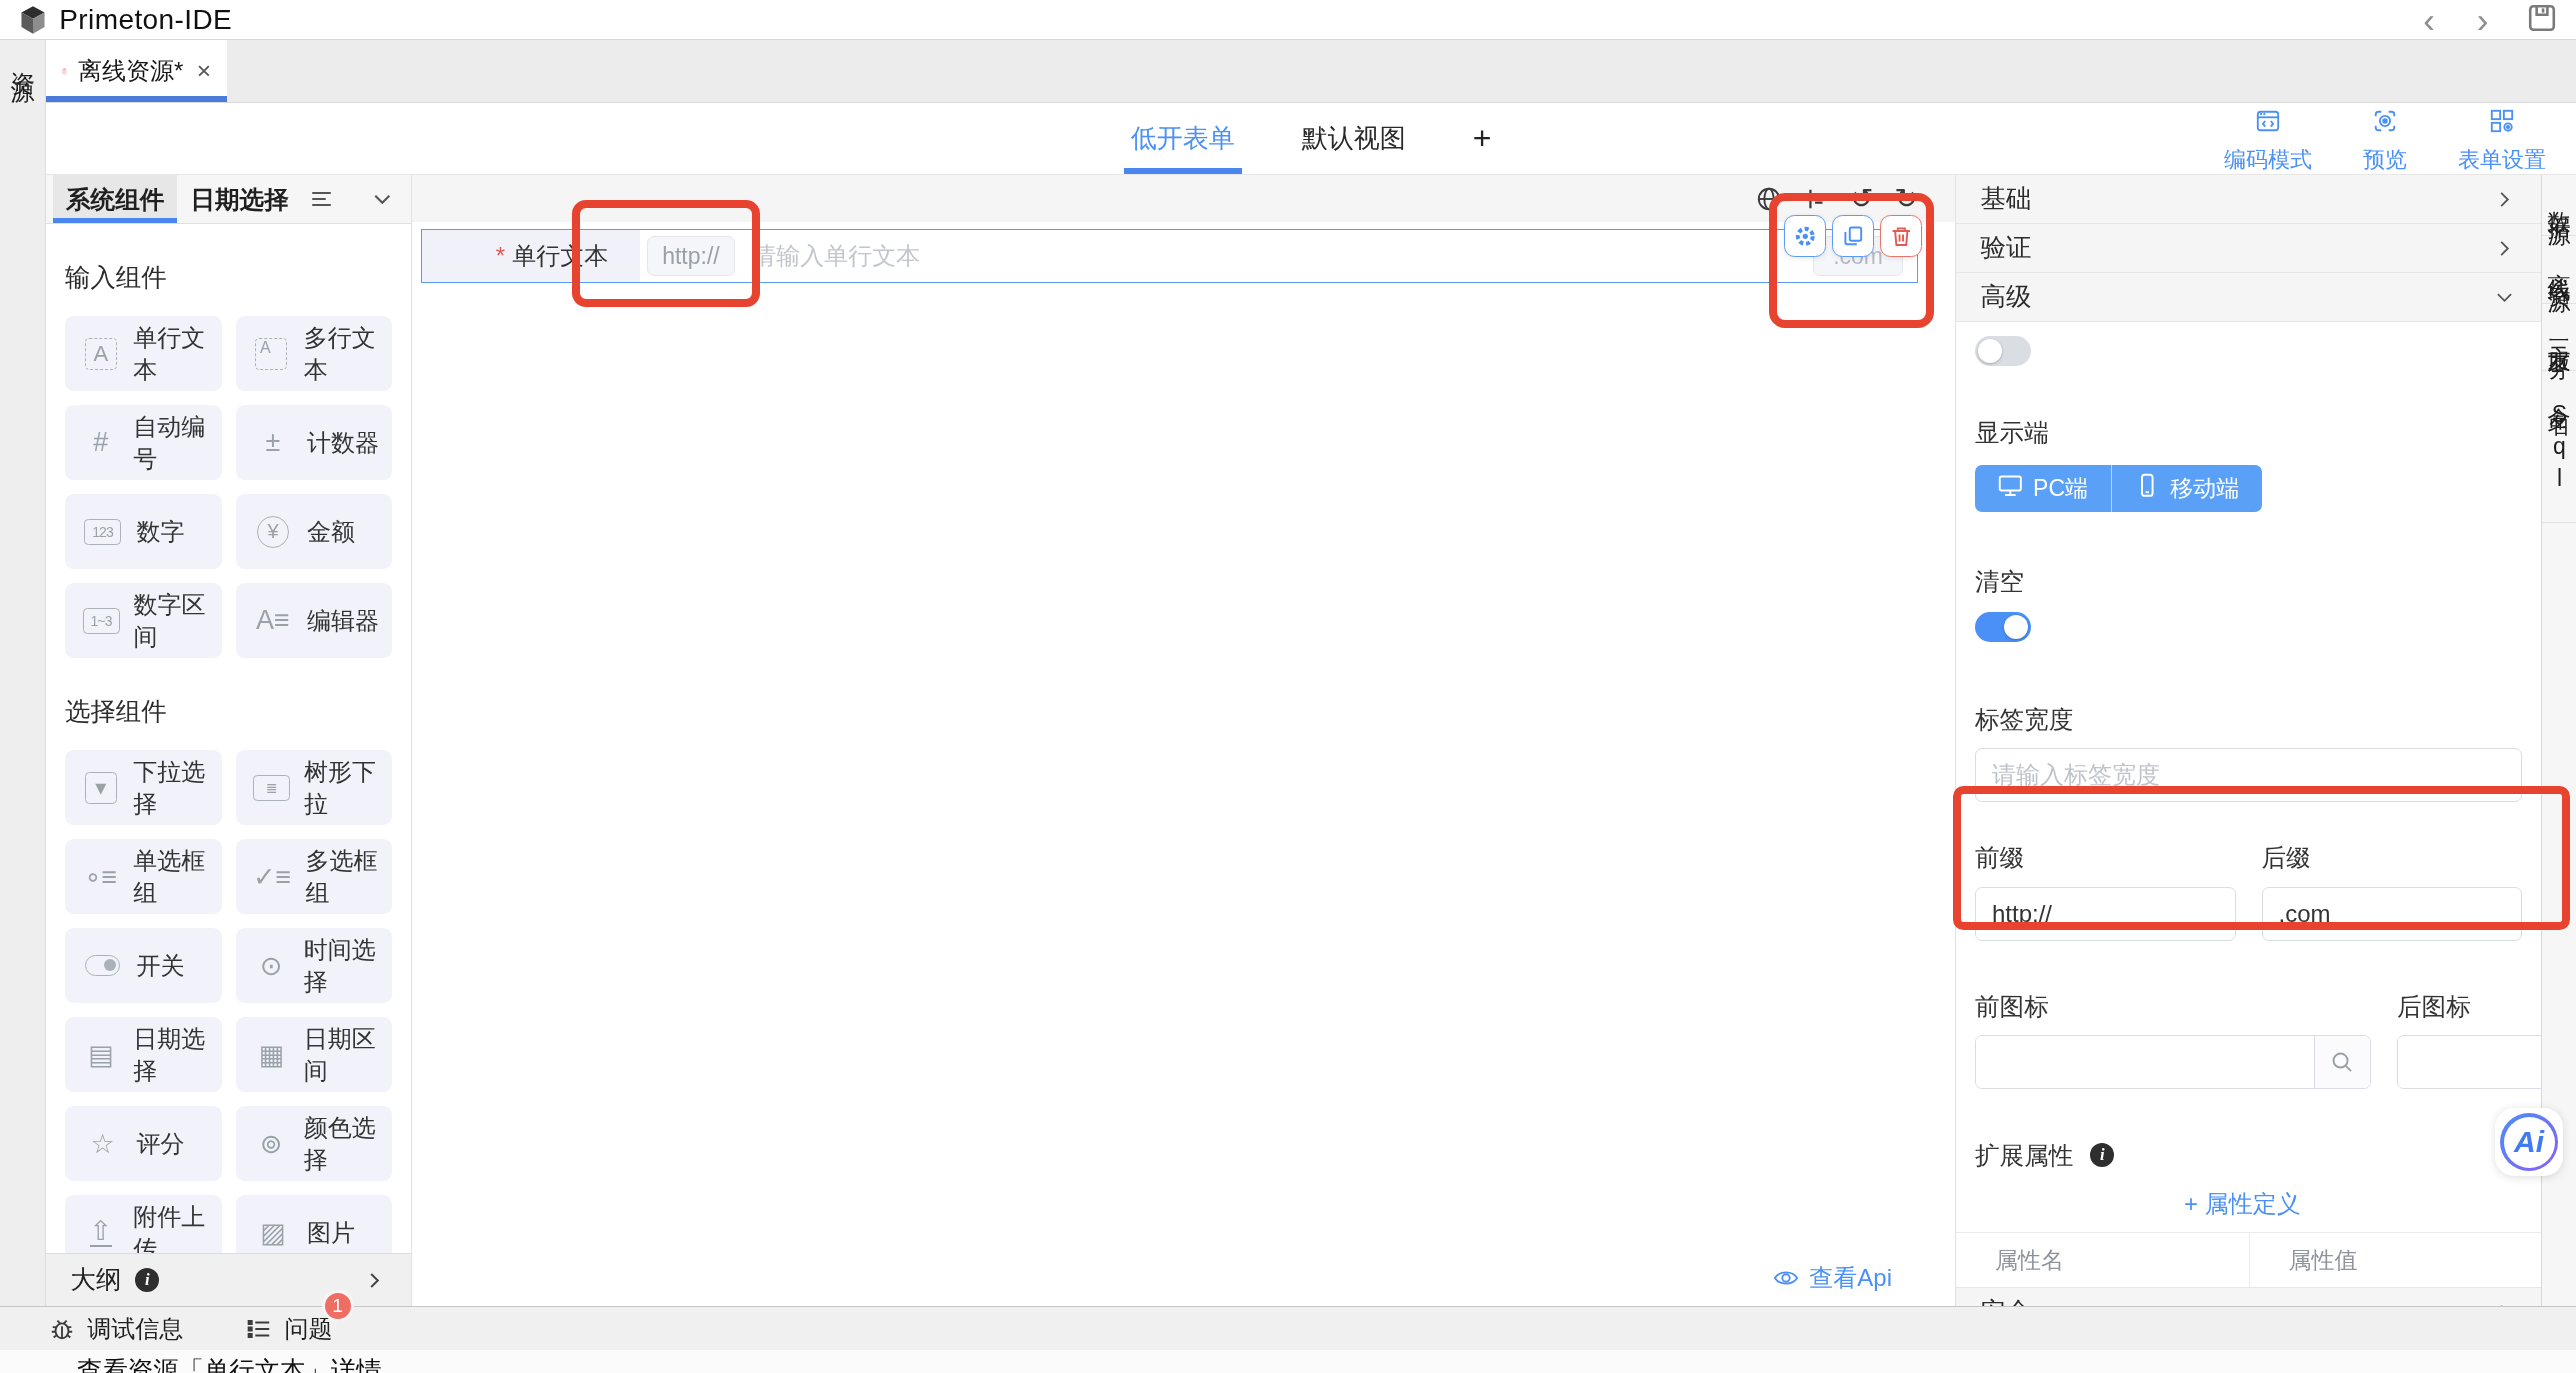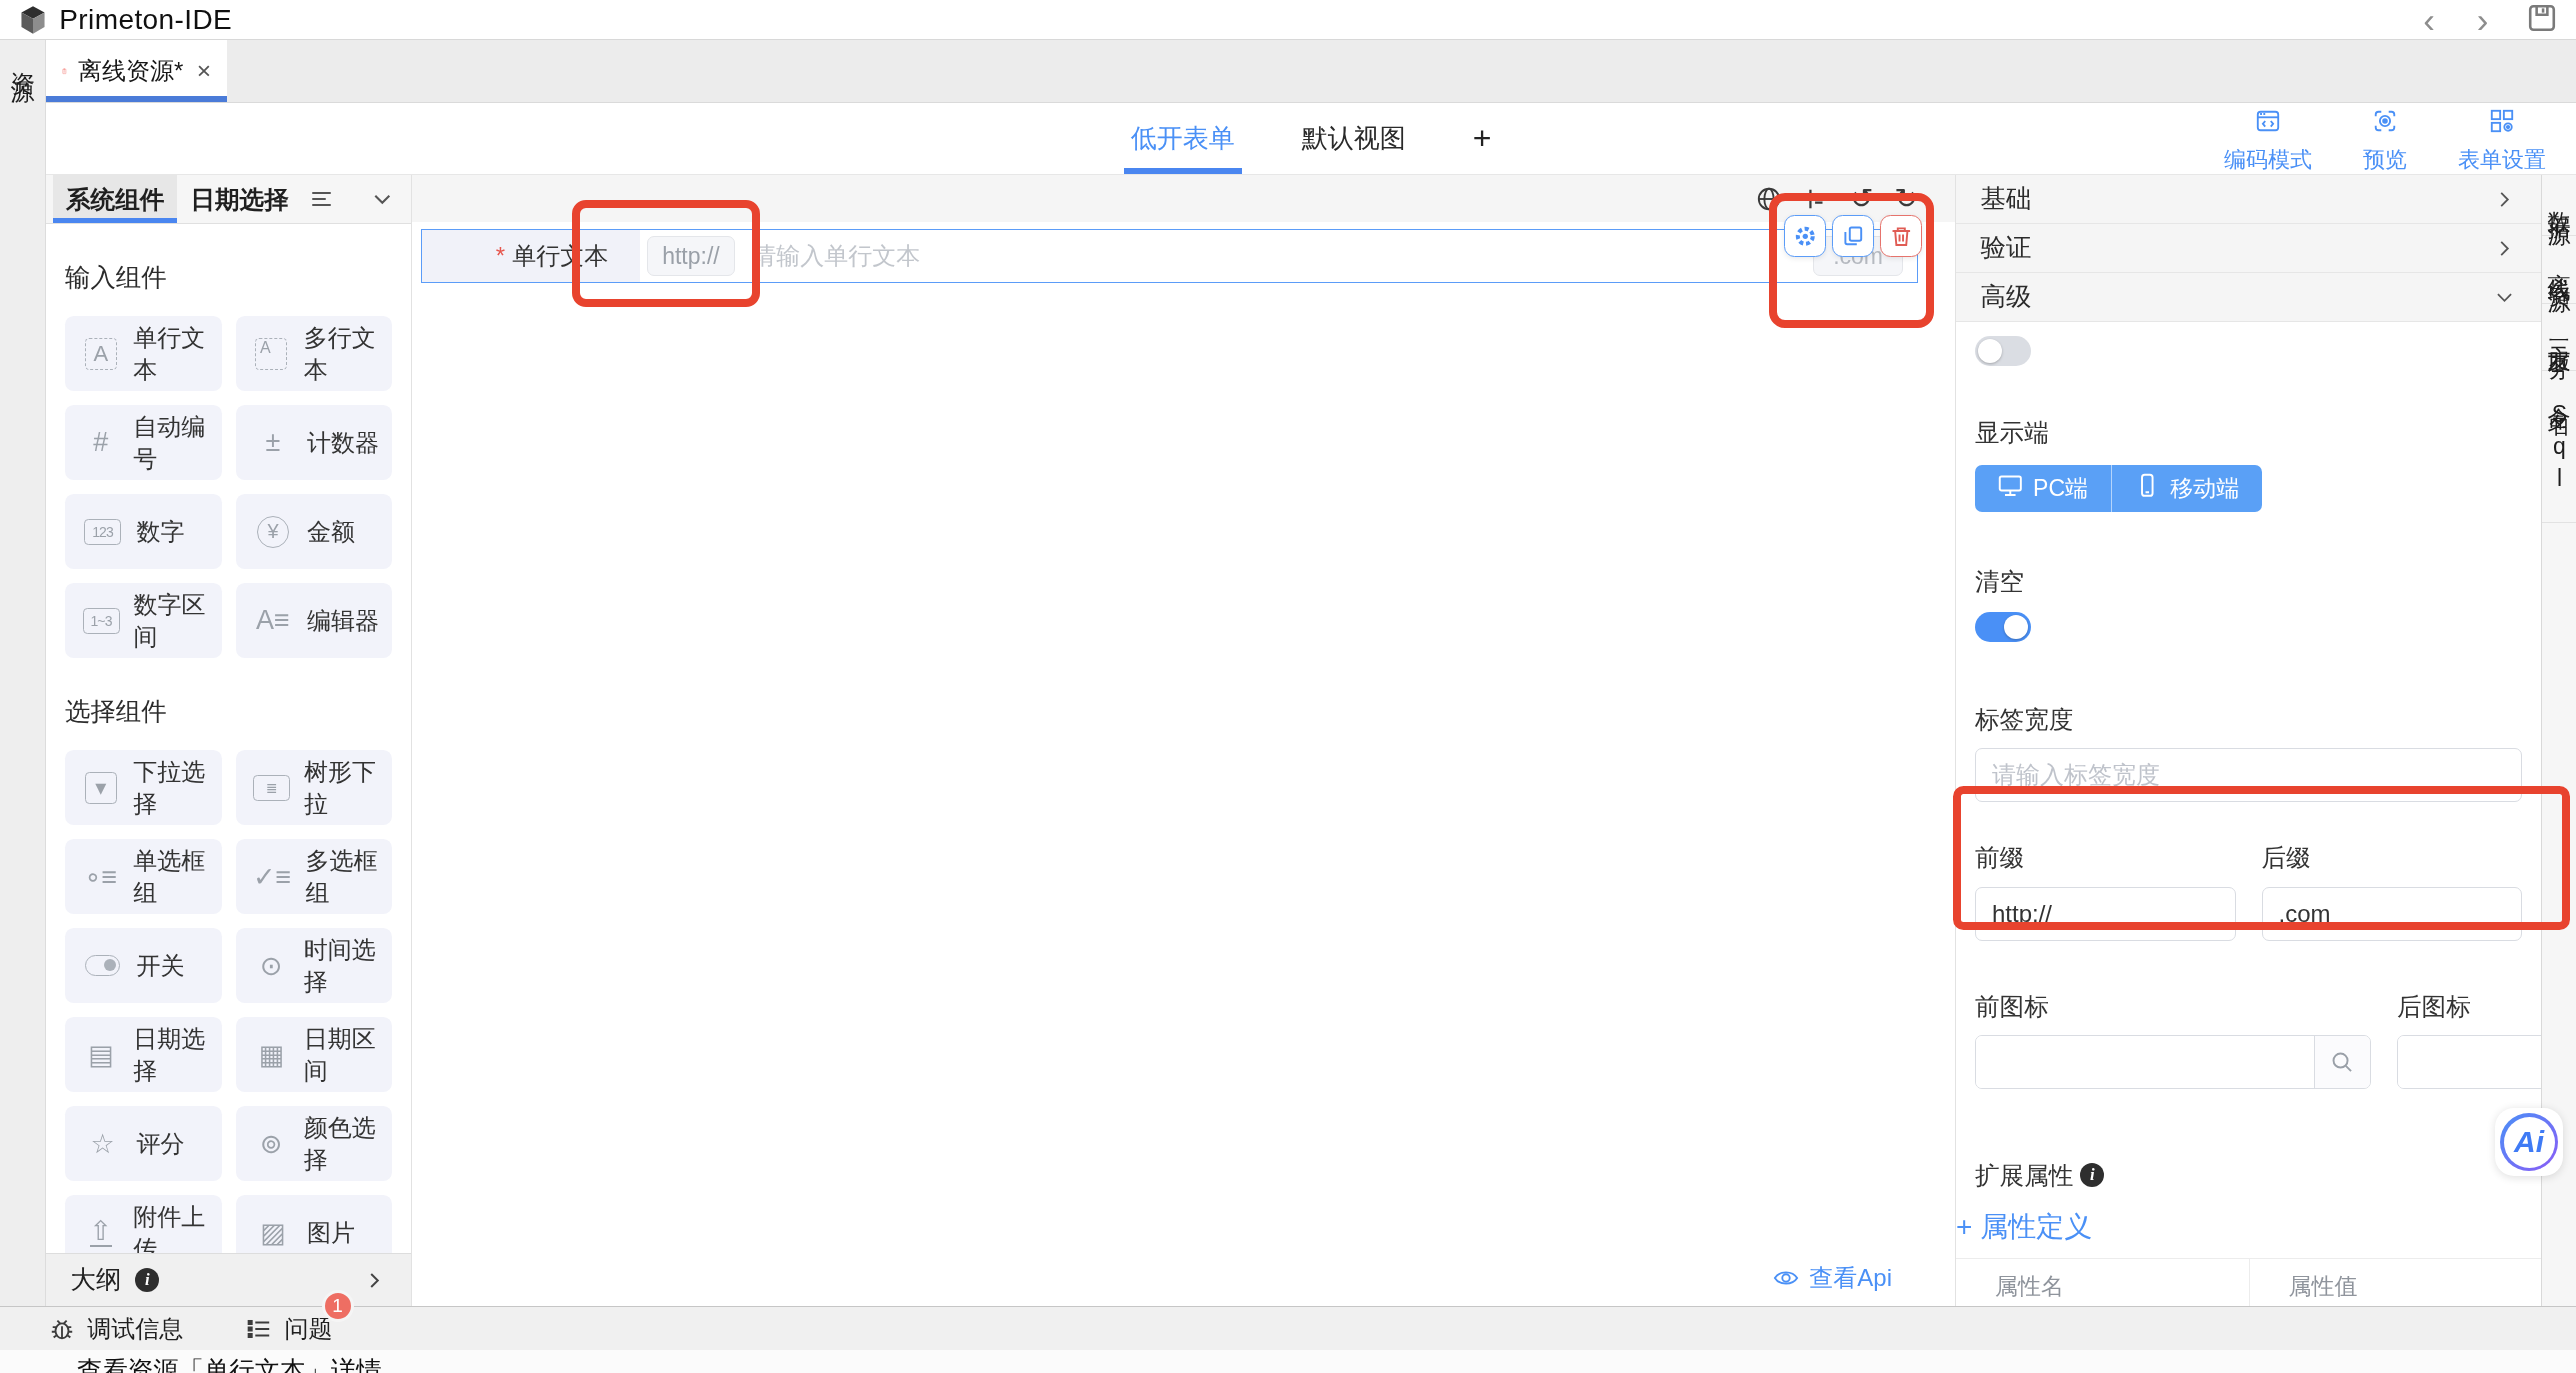--- a/index.html
+++ b/index.html
@@ -107,7 +107,7 @@
   .inp-group { margin-top:12.3px; height:54px; border:1.8px solid #d9dce2; border-radius:7px; display:flex; overflow:hidden; }
   .inp-group input { flex:1; border:0; outline:0; font-size:24px; padding:0 14px; min-width:0; font-family:inherit; }
   .inp-group .sbtn { width:56px; border-left:1.8px solid #d9dce2; background:#fbfbfd; display:flex; align-items:center; justify-content:center; color:#9aa0a8; }
-  .ext-row { display:flex; align-items:center; gap:7px; margin-top:70px; }
+  .ext-row { display:flex; align-items:center; gap:17px; margin-top:50px; }
   .attr-add { margin-top:16px; text-align:left; color:#4a90f6; font-size:28px; padding-right:12.3px; }
   .attr-table { margin-top:12.3px; border-top:1.8px solid #ececec; display:grid; grid-template-columns:1fr 1fr; flex:0 0 auto; }
   .attr-th { height:54px; display:flex; align-items:center; padding-left:39px; font-size:23px; color:#8f949c; }

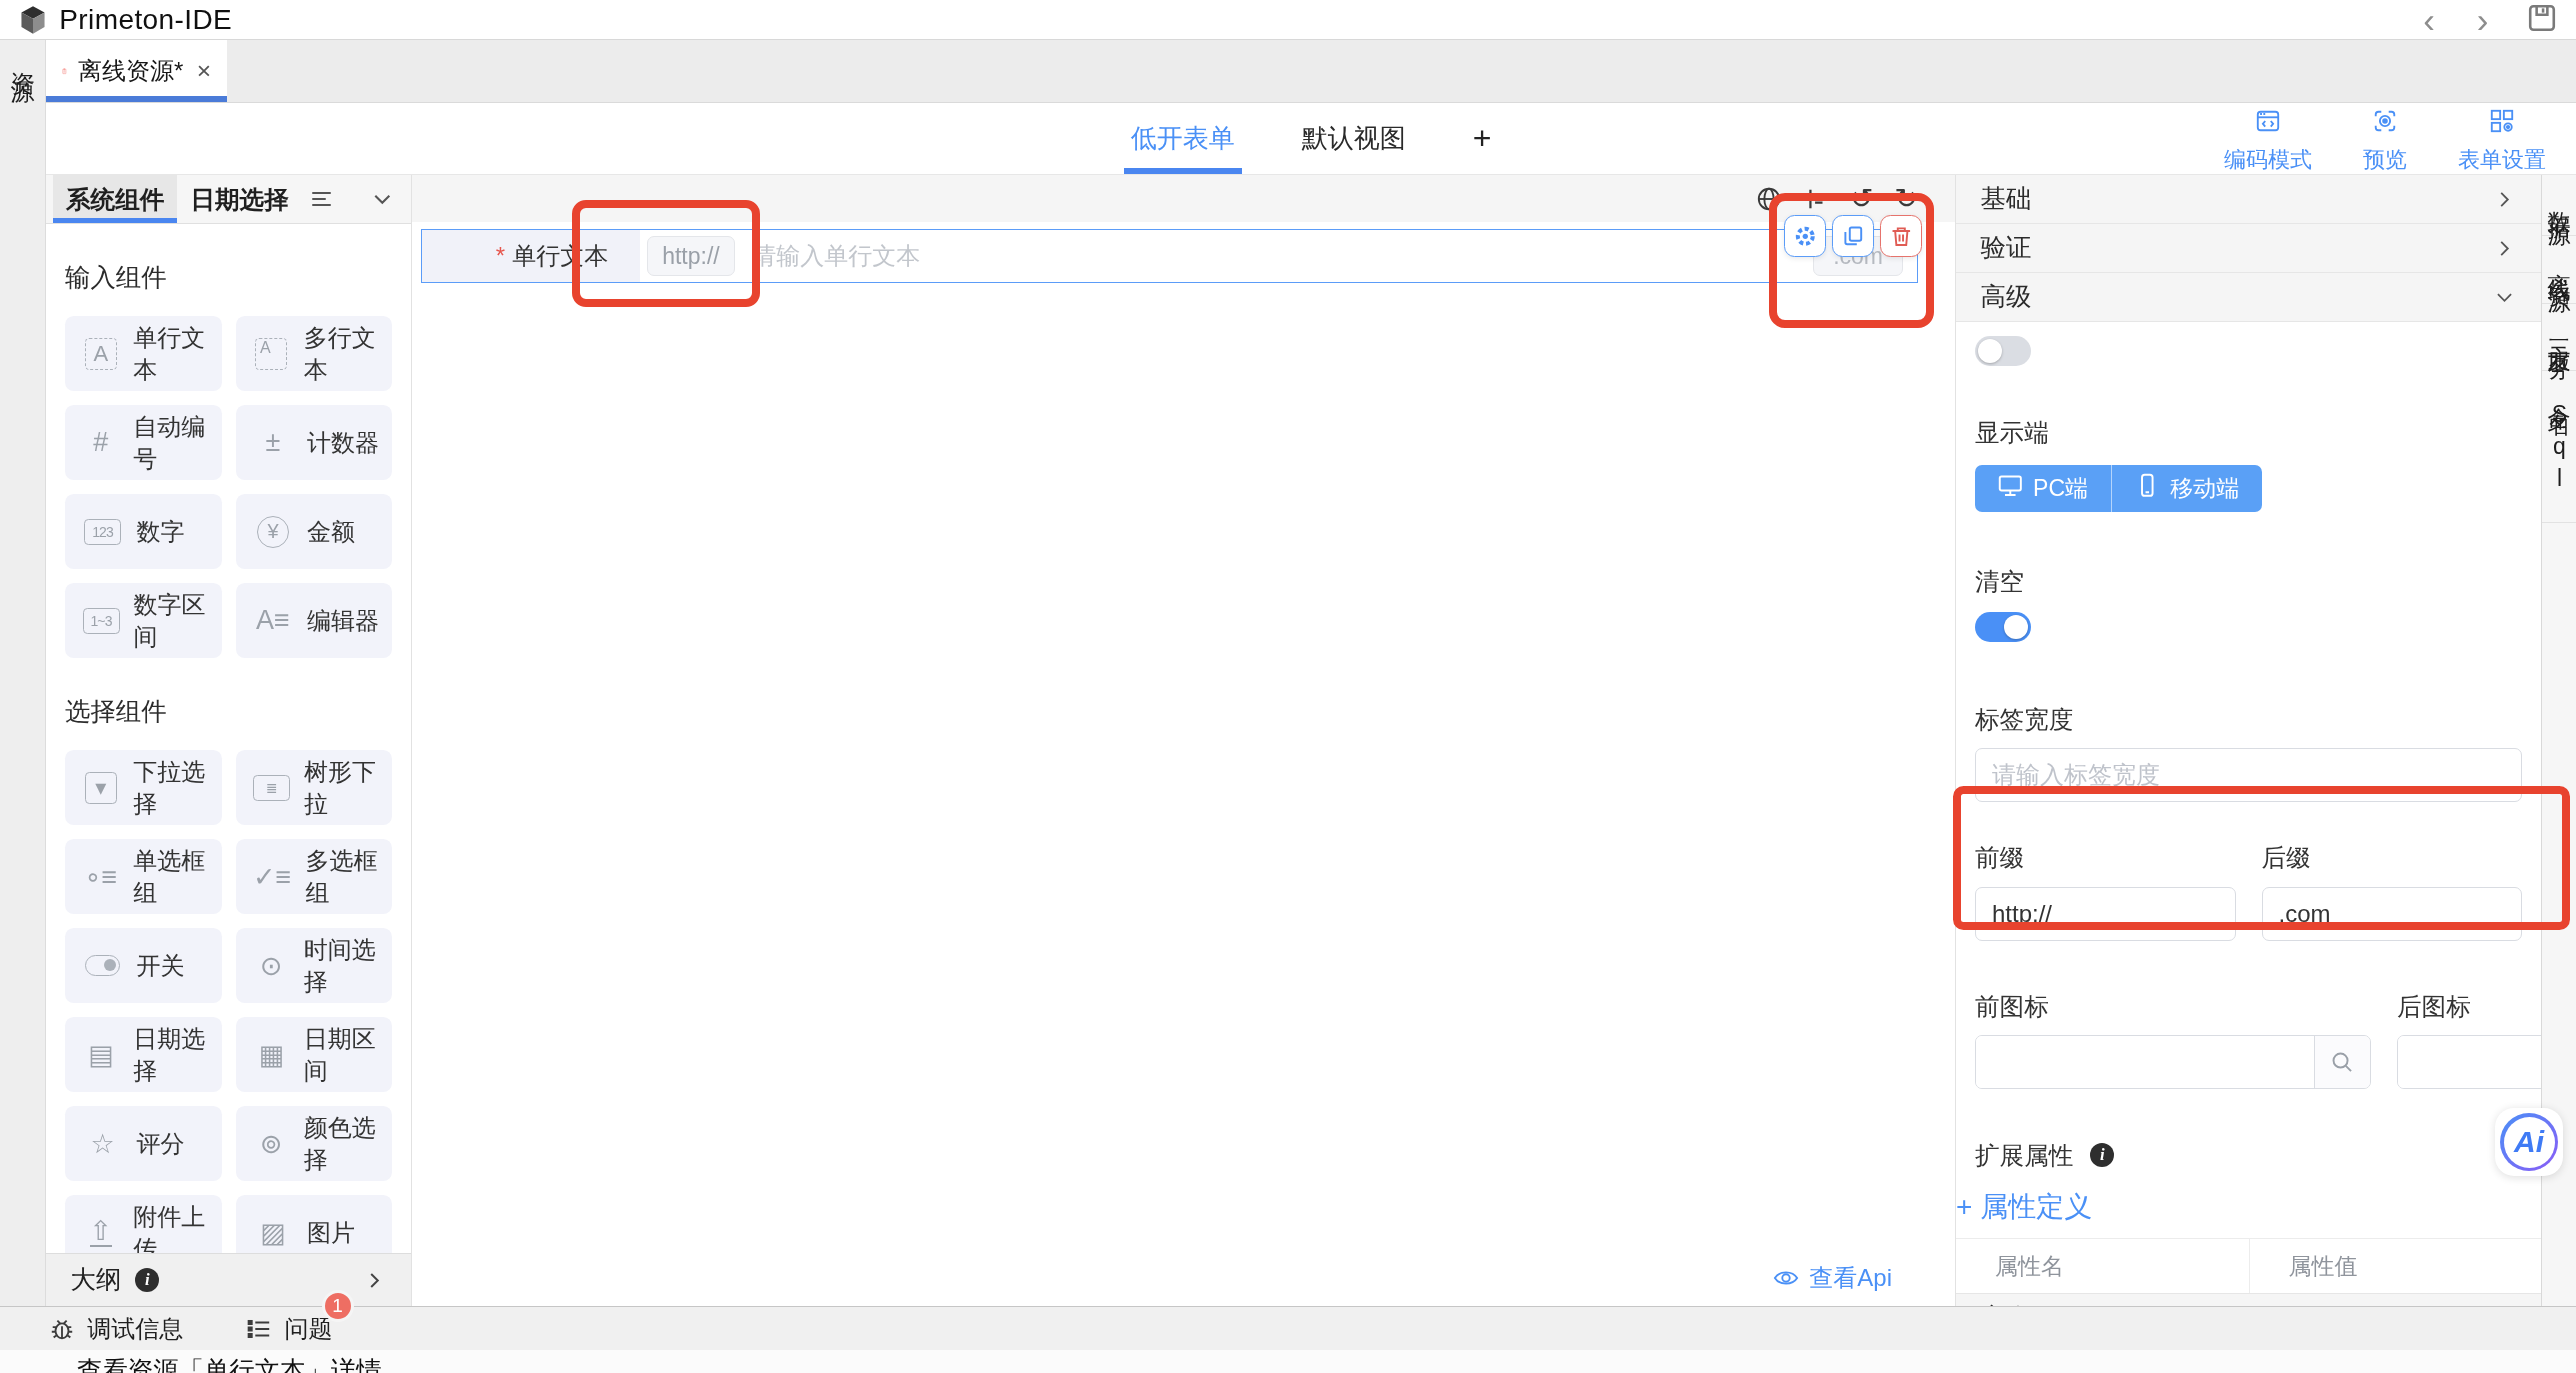--- a/index.html
+++ b/index.html
@@ -108,7 +108,7 @@
   .inp-group input { flex:1; border:0; outline:0; font-size:24px; padding:0 14px; min-width:0; font-family:inherit; }
   .inp-group .sbtn { width:56px; border-left:1.8px solid #d9dce2; background:#fbfbfd; display:flex; align-items:center; justify-content:center; color:#9aa0a8; }
   .ext-row { display:flex; align-items:center; gap:17px; margin-top:50px; }
-  .attr-add { margin-top:16px; text-align:left; color:#4a90f6; font-size:28px; padding-right:12.3px; }
+  .attr-add { margin-top:16px; text-align:center; color:#4a90f6; font-size:24px; padding-right:12.3px; }
   .attr-table { margin-top:12.3px; border-top:1.8px solid #ececec; display:grid; grid-template-columns:1fr 1fr; flex:0 0 auto; }
   .attr-th { height:54px; display:flex; align-items:center; padding-left:39px; font-size:23px; color:#8f949c; }
   .attr-th + .attr-th { border-left:1.8px solid #ececec; }

